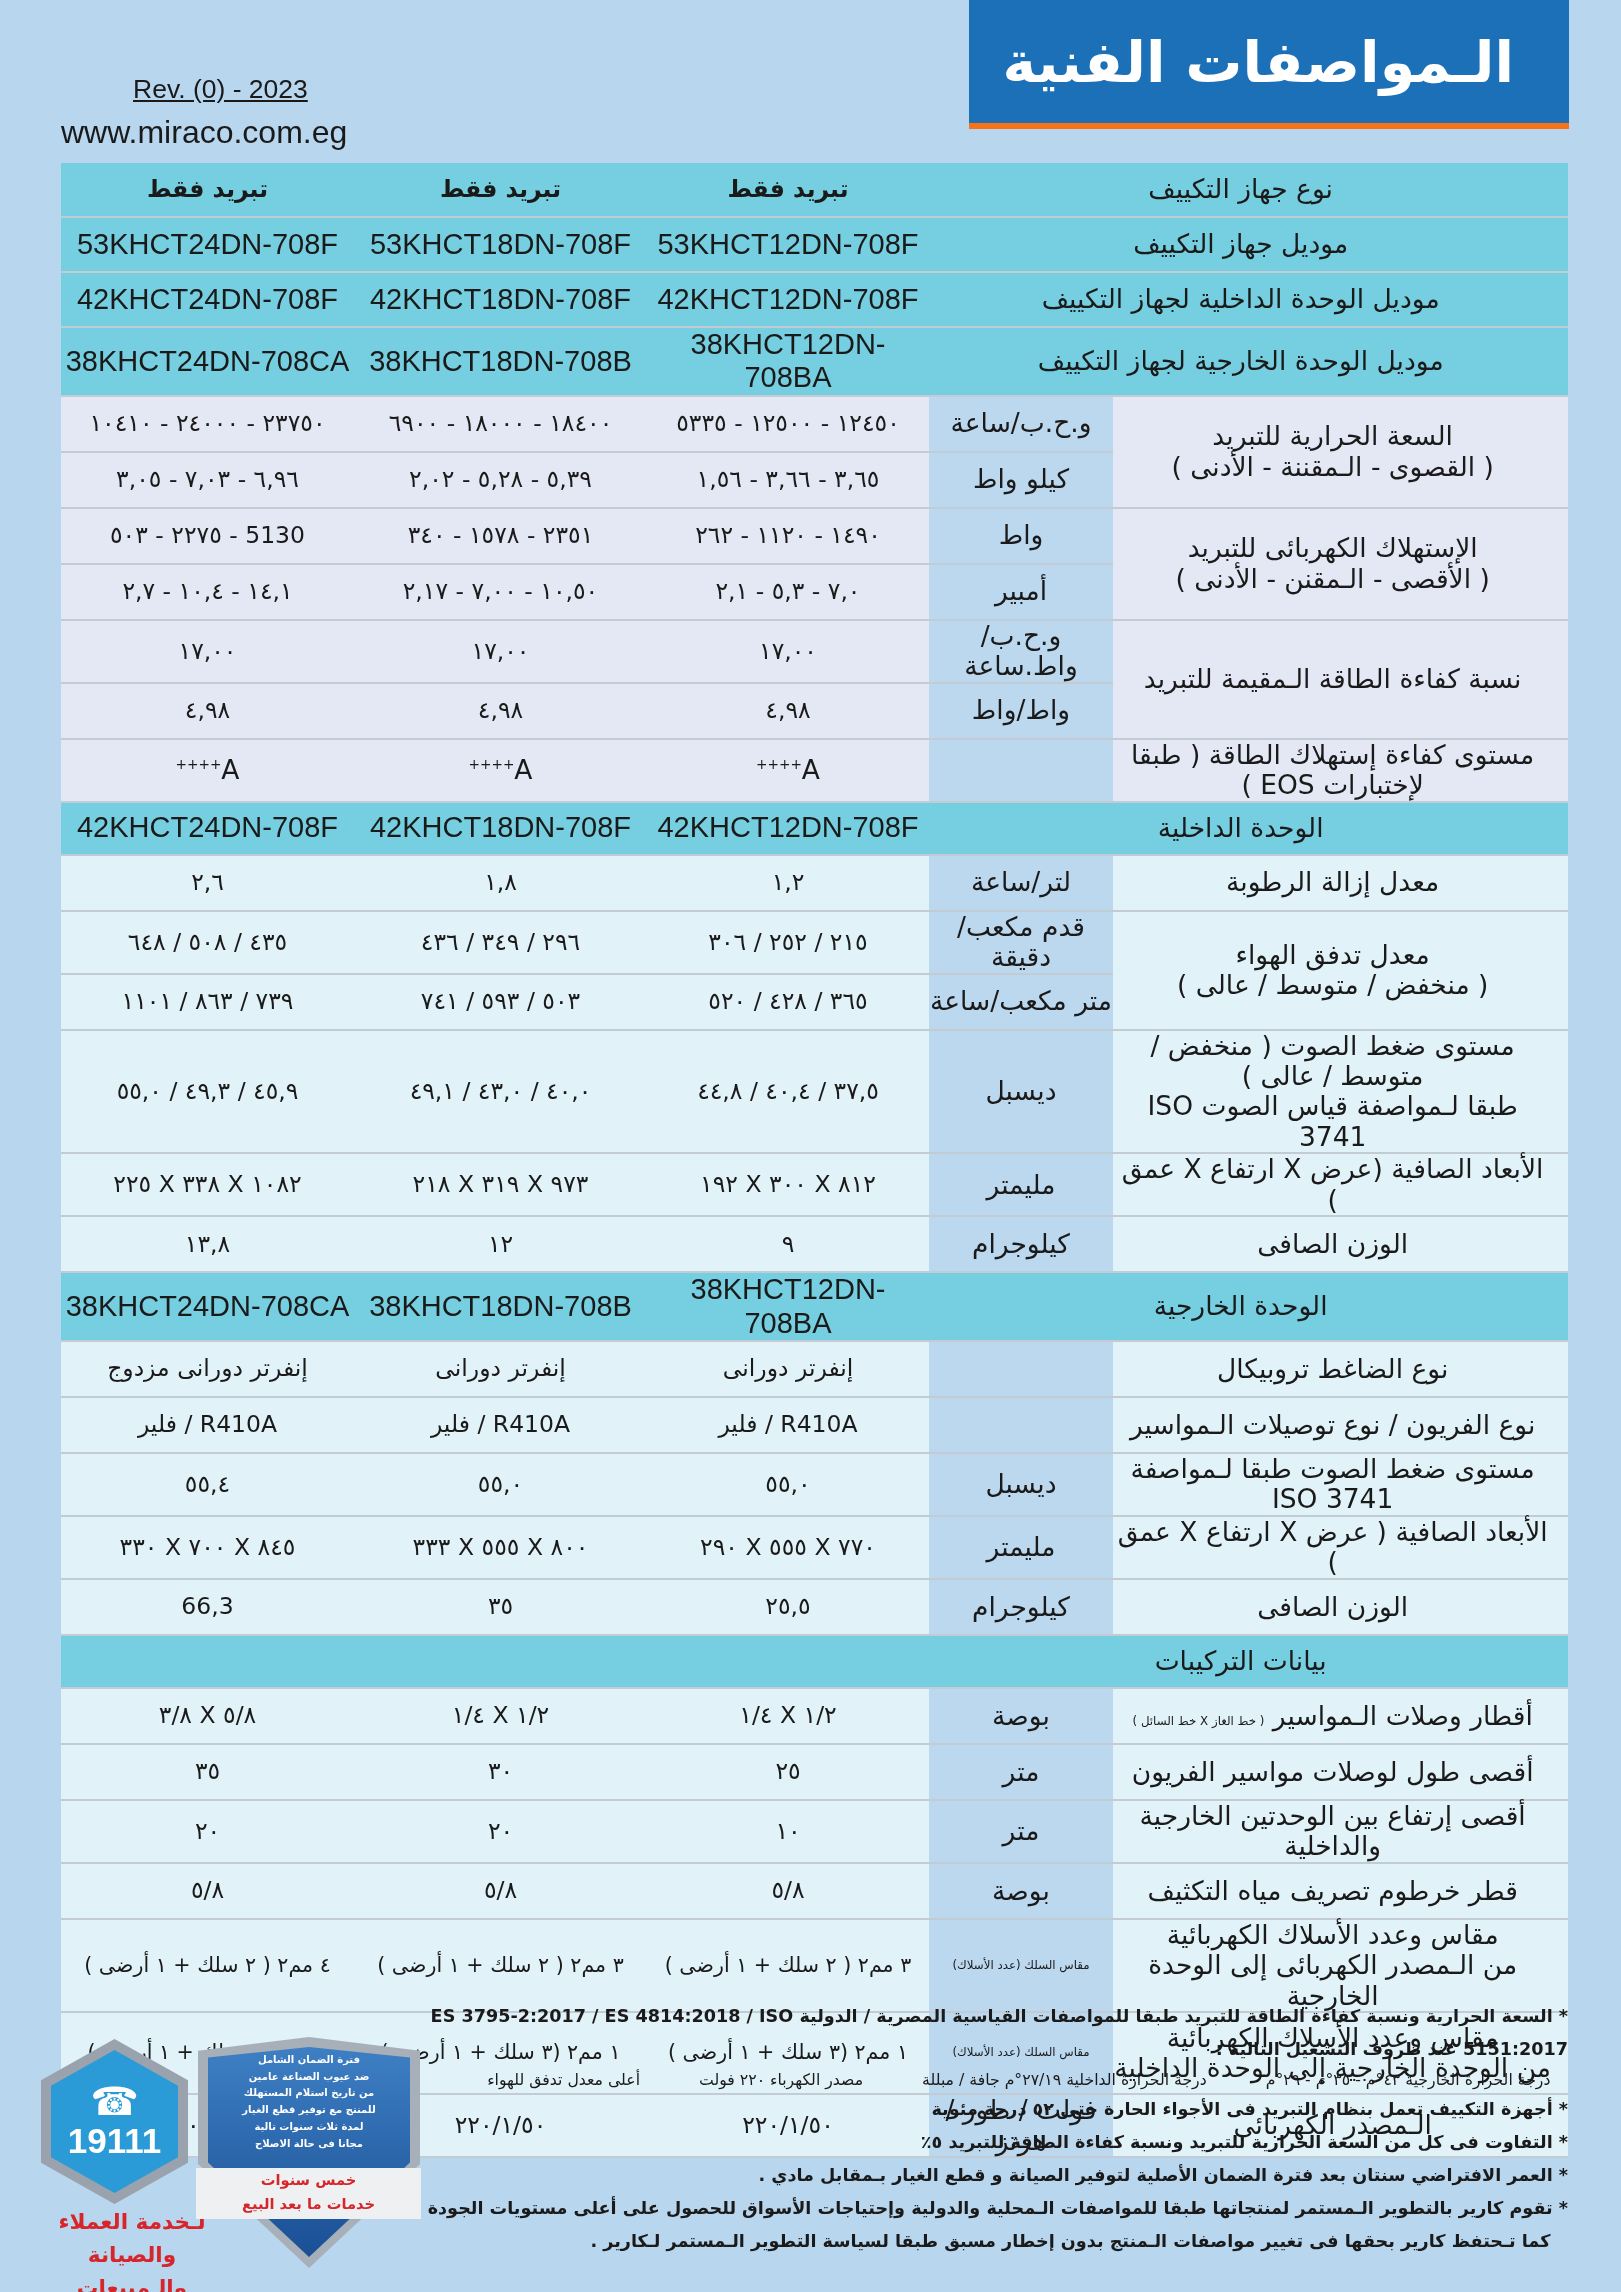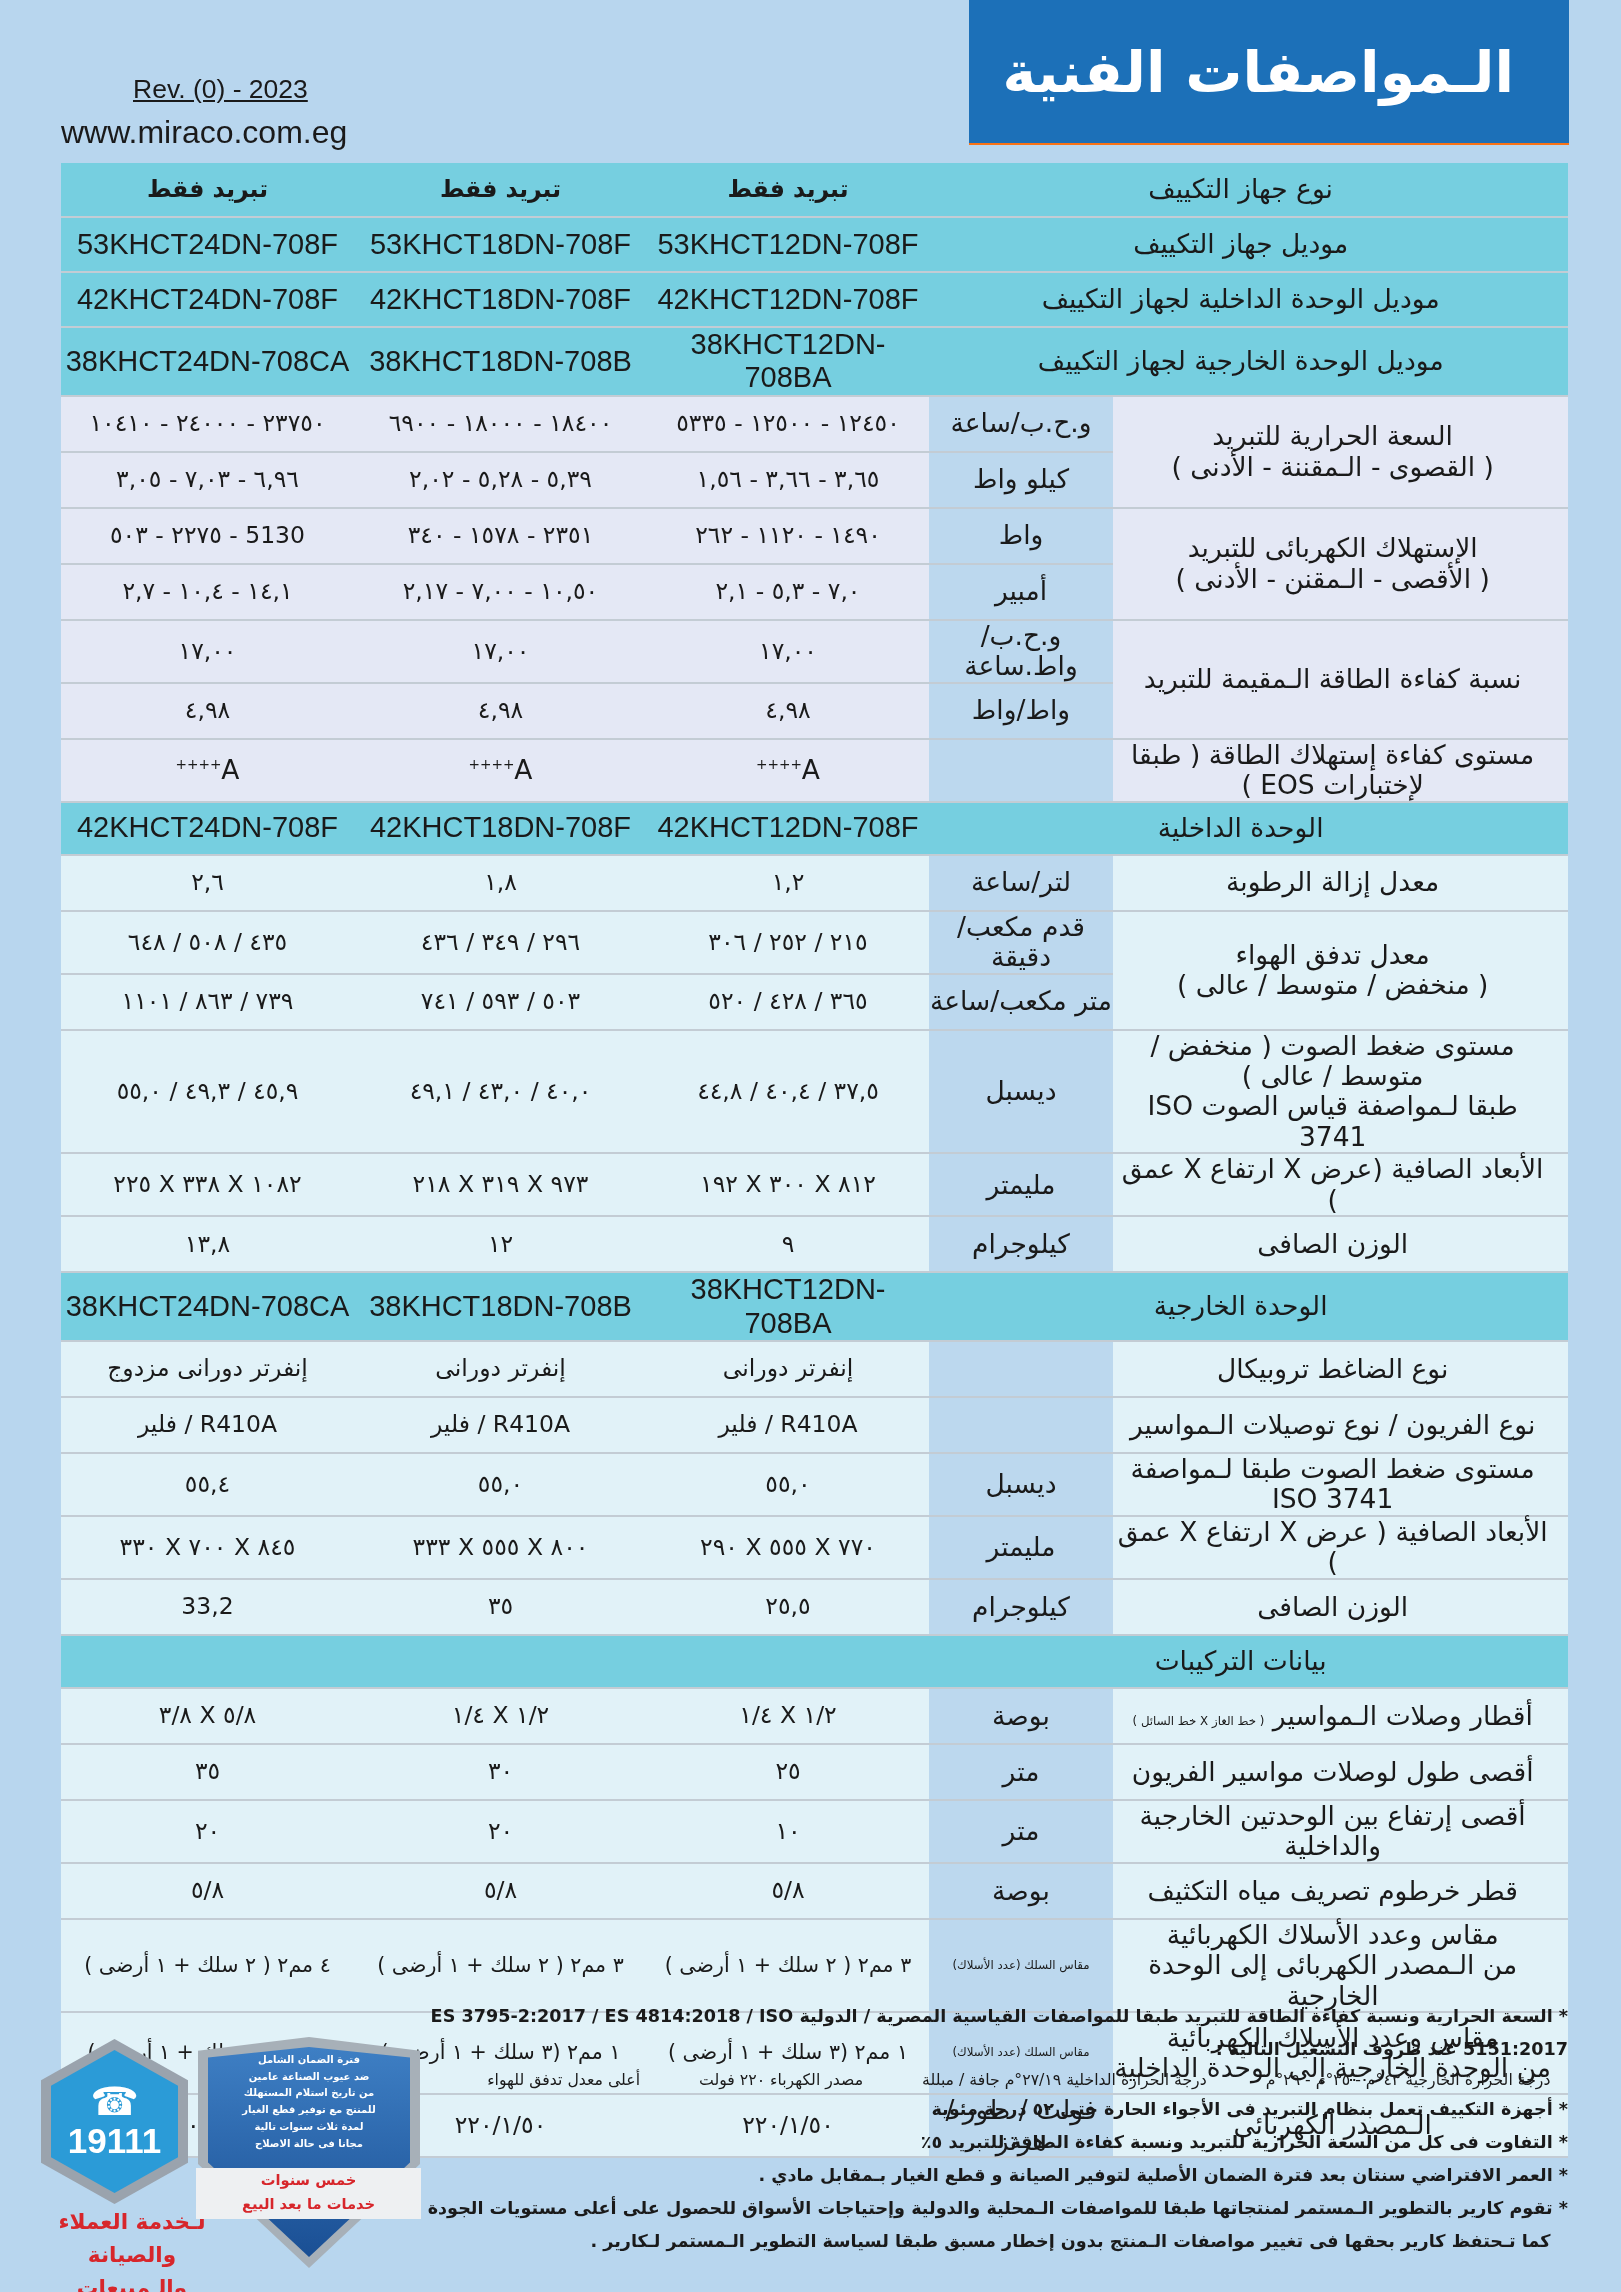--- a/index.html
+++ b/index.html
@@ -9,11 +9,11 @@
     font-family: "DejaVu Sans", sans-serif; color: #1a1a1a;
   }
   .title-box {
-    position: absolute; left: 969px; top: 0; width: 600px; height: 145px;
+    position: absolute; left: 969px; top: 0; width: 600px; height: 129px;
     background: #1c70b8; color: #fff; direction: rtl;
     display: flex; align-items: center; justify-content: flex-start;
     padding-right: 55px; box-sizing: border-box;
-    font-size: 57px; font-weight: bold; border-bottom: 2px solid #f97316;
+    font-size: 57px; font-weight: bold; border-bottom: 6px solid #f97316;
   }
   .rev { position: absolute; left: 133px; top: 74px; font-size: 26.5px; font-family: "Liberation Sans", sans-serif; text-decoration: underline; }
   .url { position: absolute; left: 61px; top: 114px; font-size: 32px; font-family: "Liberation Sans", sans-serif; }

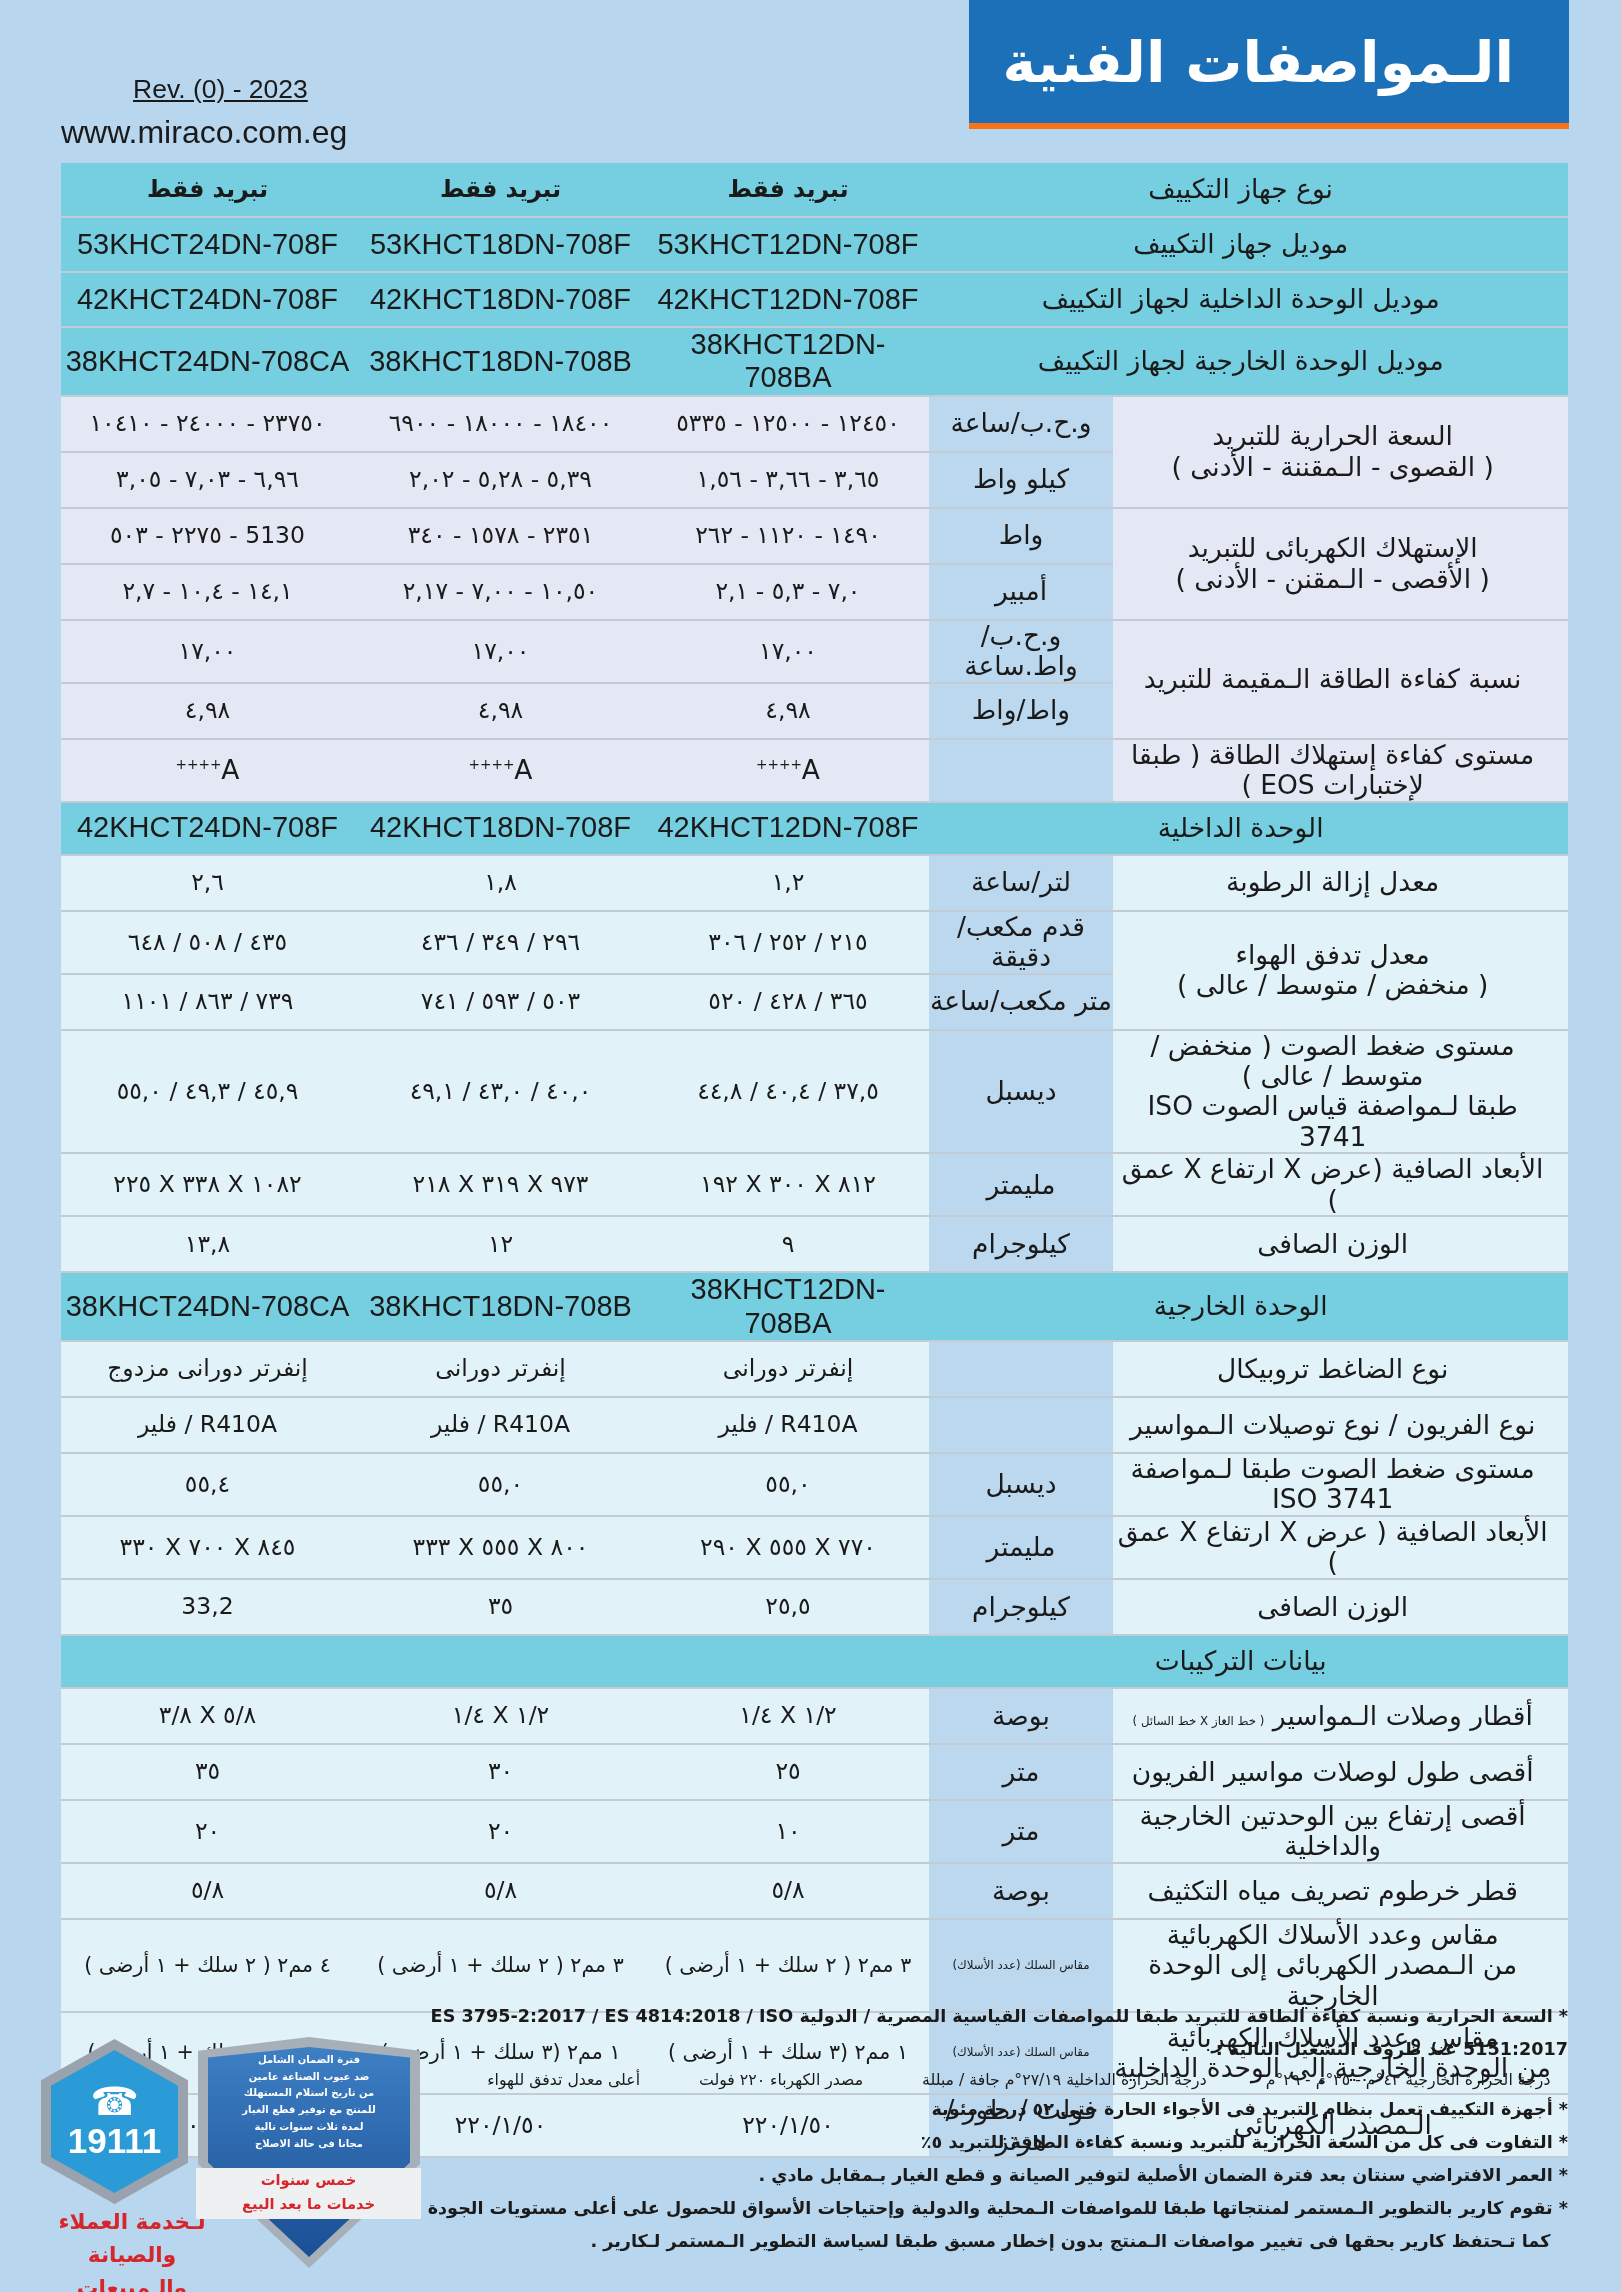--- a/index.html
+++ b/index.html
@@ -266,7 +266,7 @@
     <td class="unit">كيلوجرام</td>
     <td class="val small">٢٥,٥</td>
     <td class="val small">٣٥</td>
-    <td class="val small">33,2</td>
+    <td class="val small">66,3</td>
   </tr>
 
   <tr class="sec">

